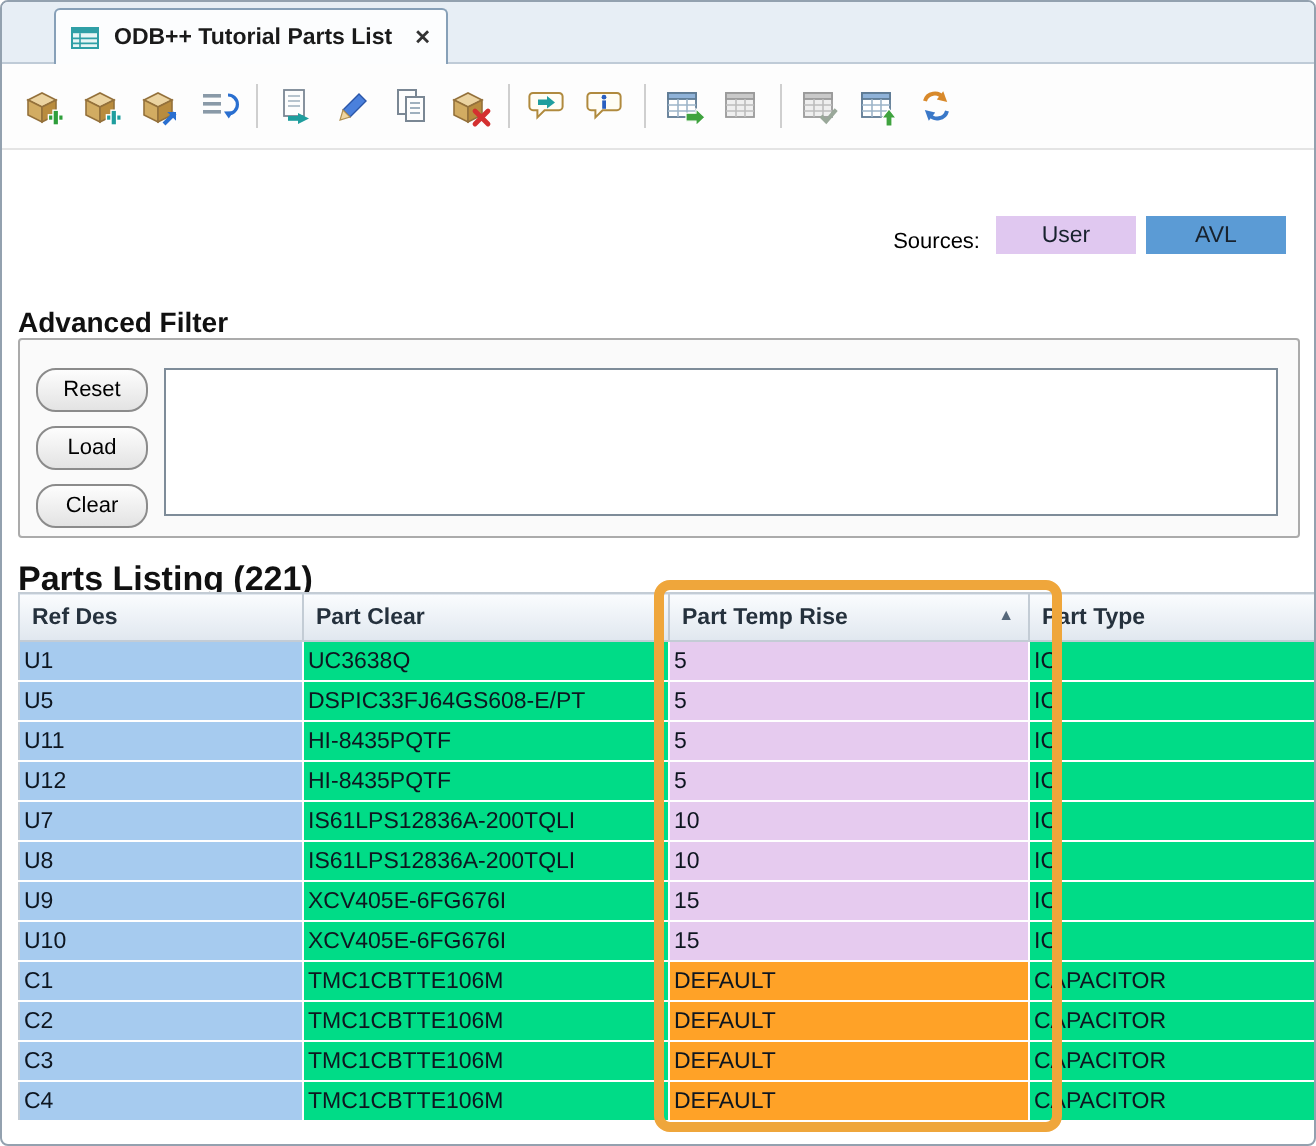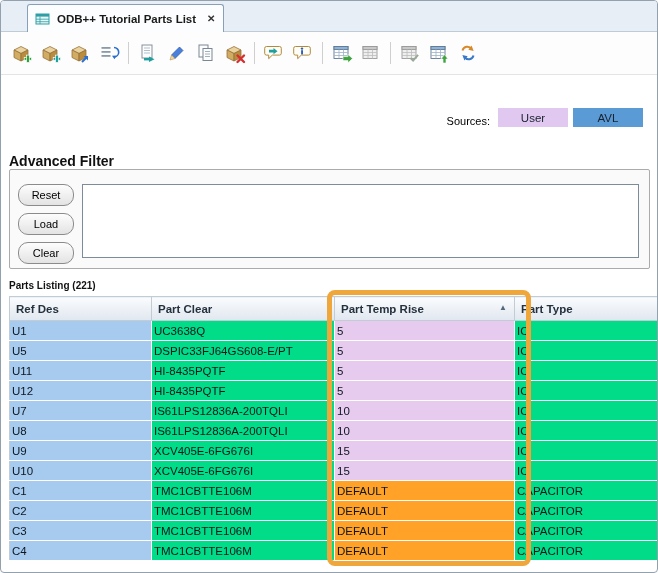--- a/index.html
+++ b/index.html
@@ -35,7 +35,7 @@
   .af-text{position:absolute;left:72px;top:14px;width:557px;height:74px;box-sizing:border-box;
     border:1px solid #7E8C99;background:#fff;resize:none;font-family:"Liberation Sans",sans-serif;font-size:11px;}
   
-  .pl-title{position:absolute;left:8px;top:279px;font-weight:bold;font-size:10px;}
+  .pl-title{position:absolute;left:8px;top:279px;font-weight:bold;font-size:17px;}
   .parts-table{position:absolute;left:8px;top:295px;width:712px;table-layout:fixed;border-collapse:collapse;
     border:1px solid #C3CCD5;}
   .parts-table th{height:23px;background:linear-gradient(#FAFCFE,#E0E7EF);border:1px solid #C3CCD5;

